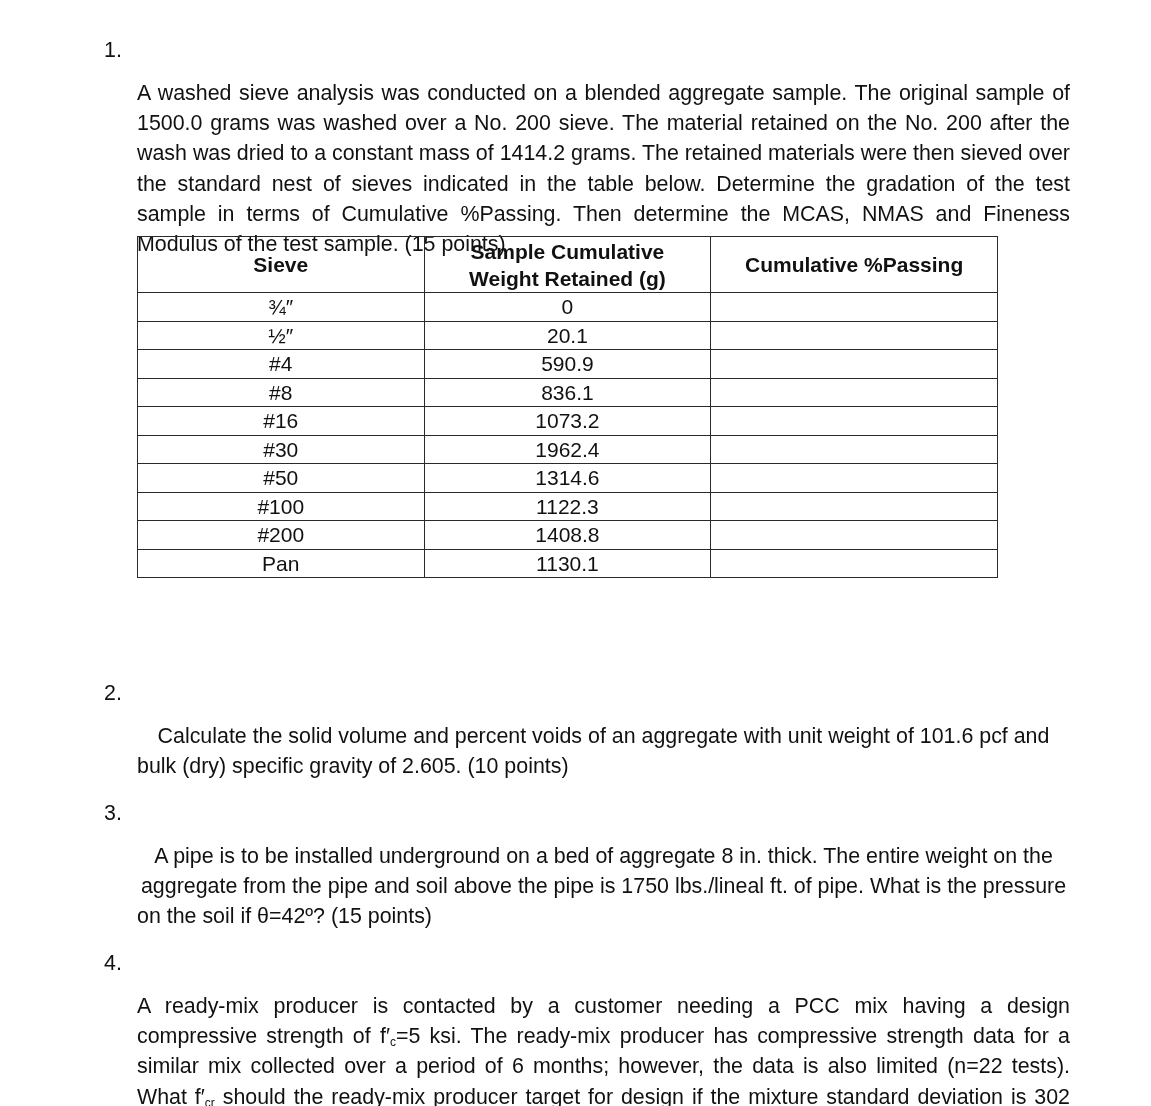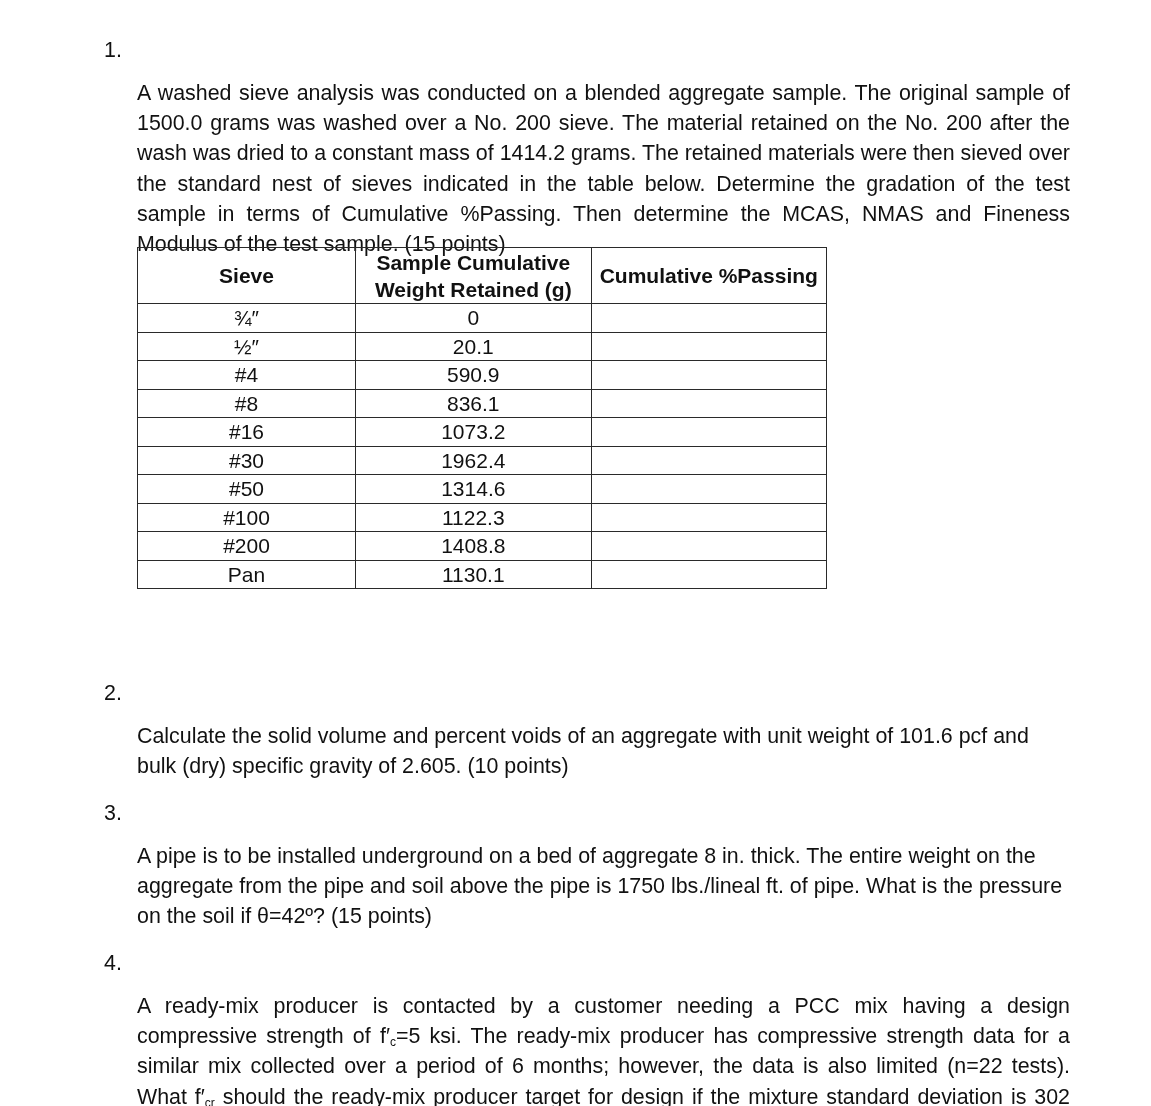--- a/index.html
+++ b/index.html
@@ -21,8 +21,8 @@
   .q2 .body, .q3 .body { text-align: left; }
 
   table.sieve {
-    position: absolute; left: 137px; top: 247px;
-    border-collapse: collapse; width: 690px;
+    position: absolute; left: 137px; top: 236px;
+    border-collapse: collapse; width: 861px;
     font-size: 21px;
   }
   table.sieve th, table.sieve td {

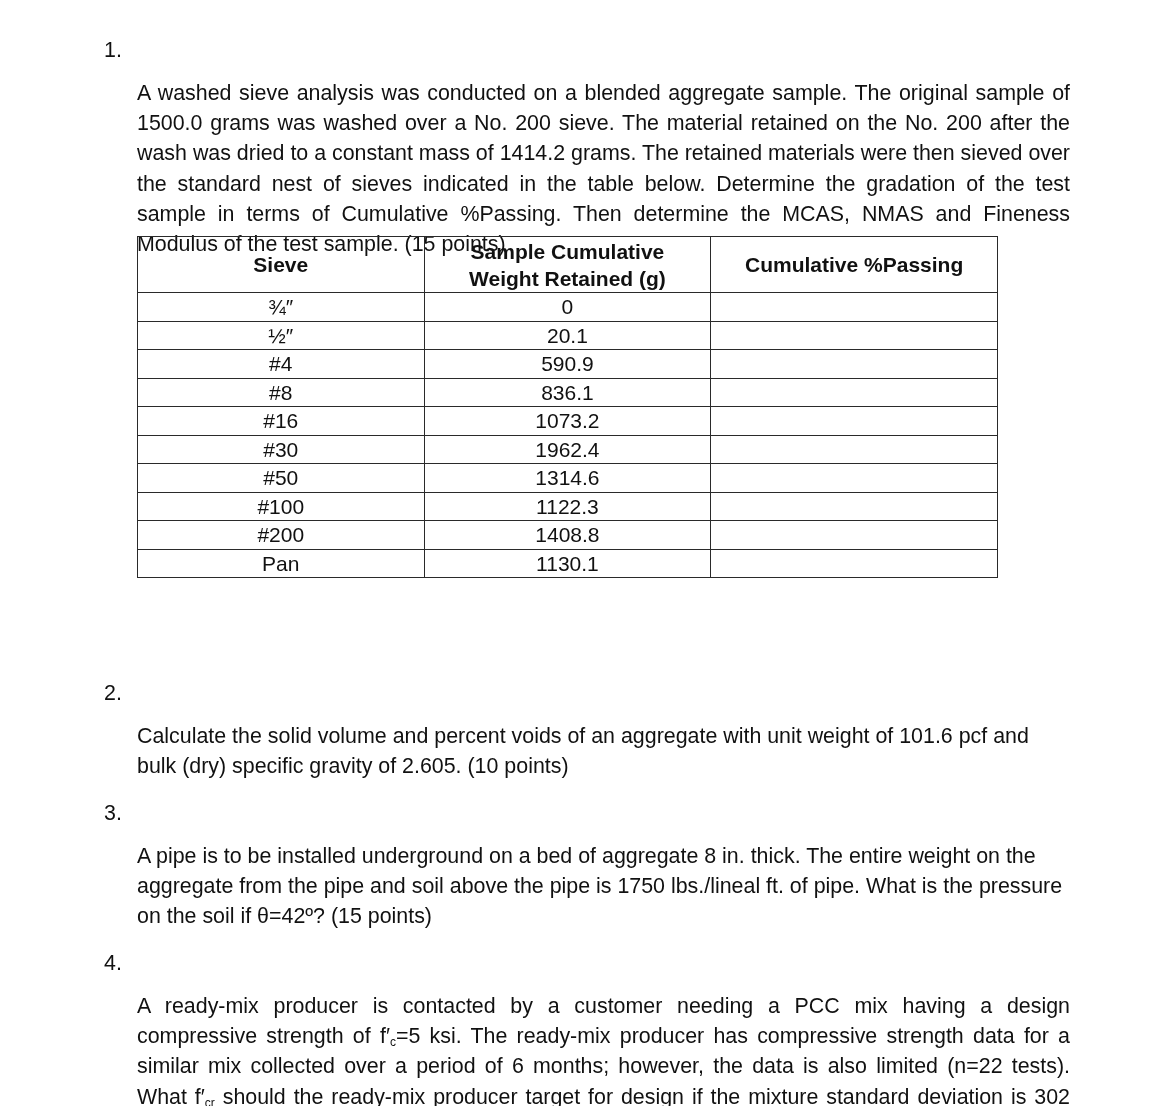--- a/index.html
+++ b/index.html
@@ -18,7 +18,7 @@
   #q2 { top: 678px; }
   #q3 { top: 798px; }
   #q4 { top: 948px; }
-  .q2 .body, .q3 .body { text-align: left; }
+  .q2 .body, .q3 .body { text-align: center; }
 
   table.sieve {
     position: absolute; left: 137px; top: 236px;

